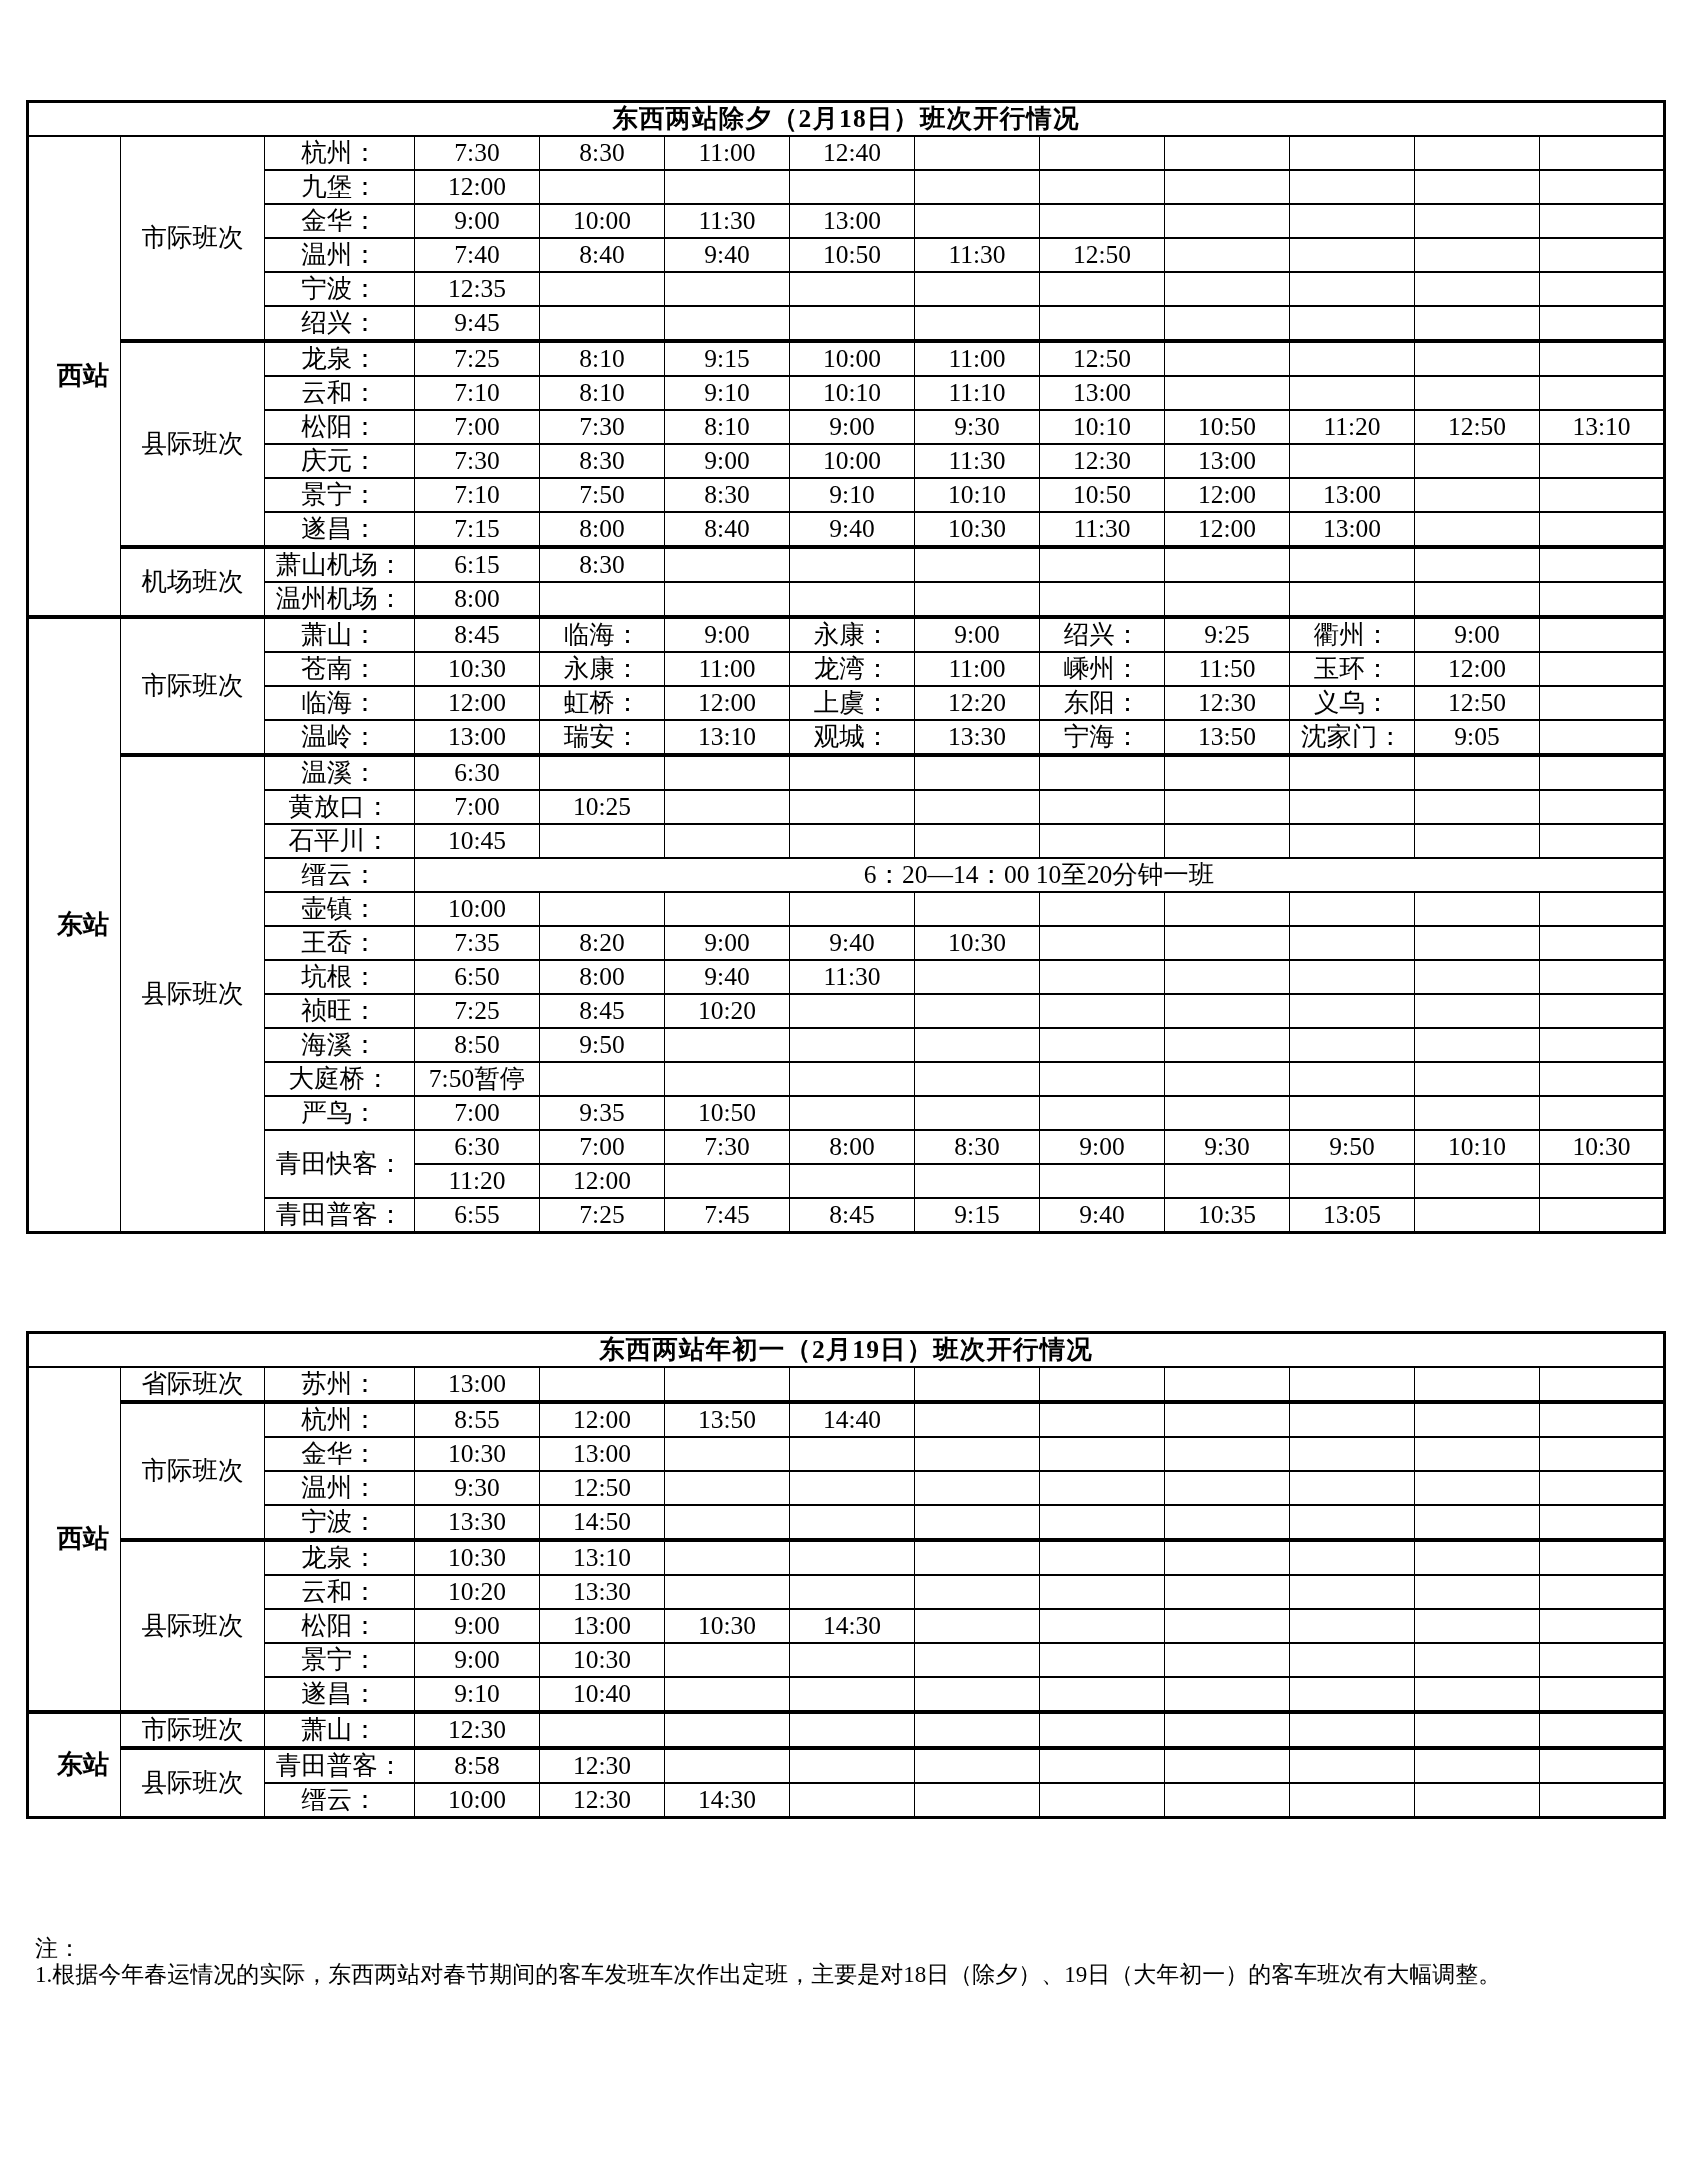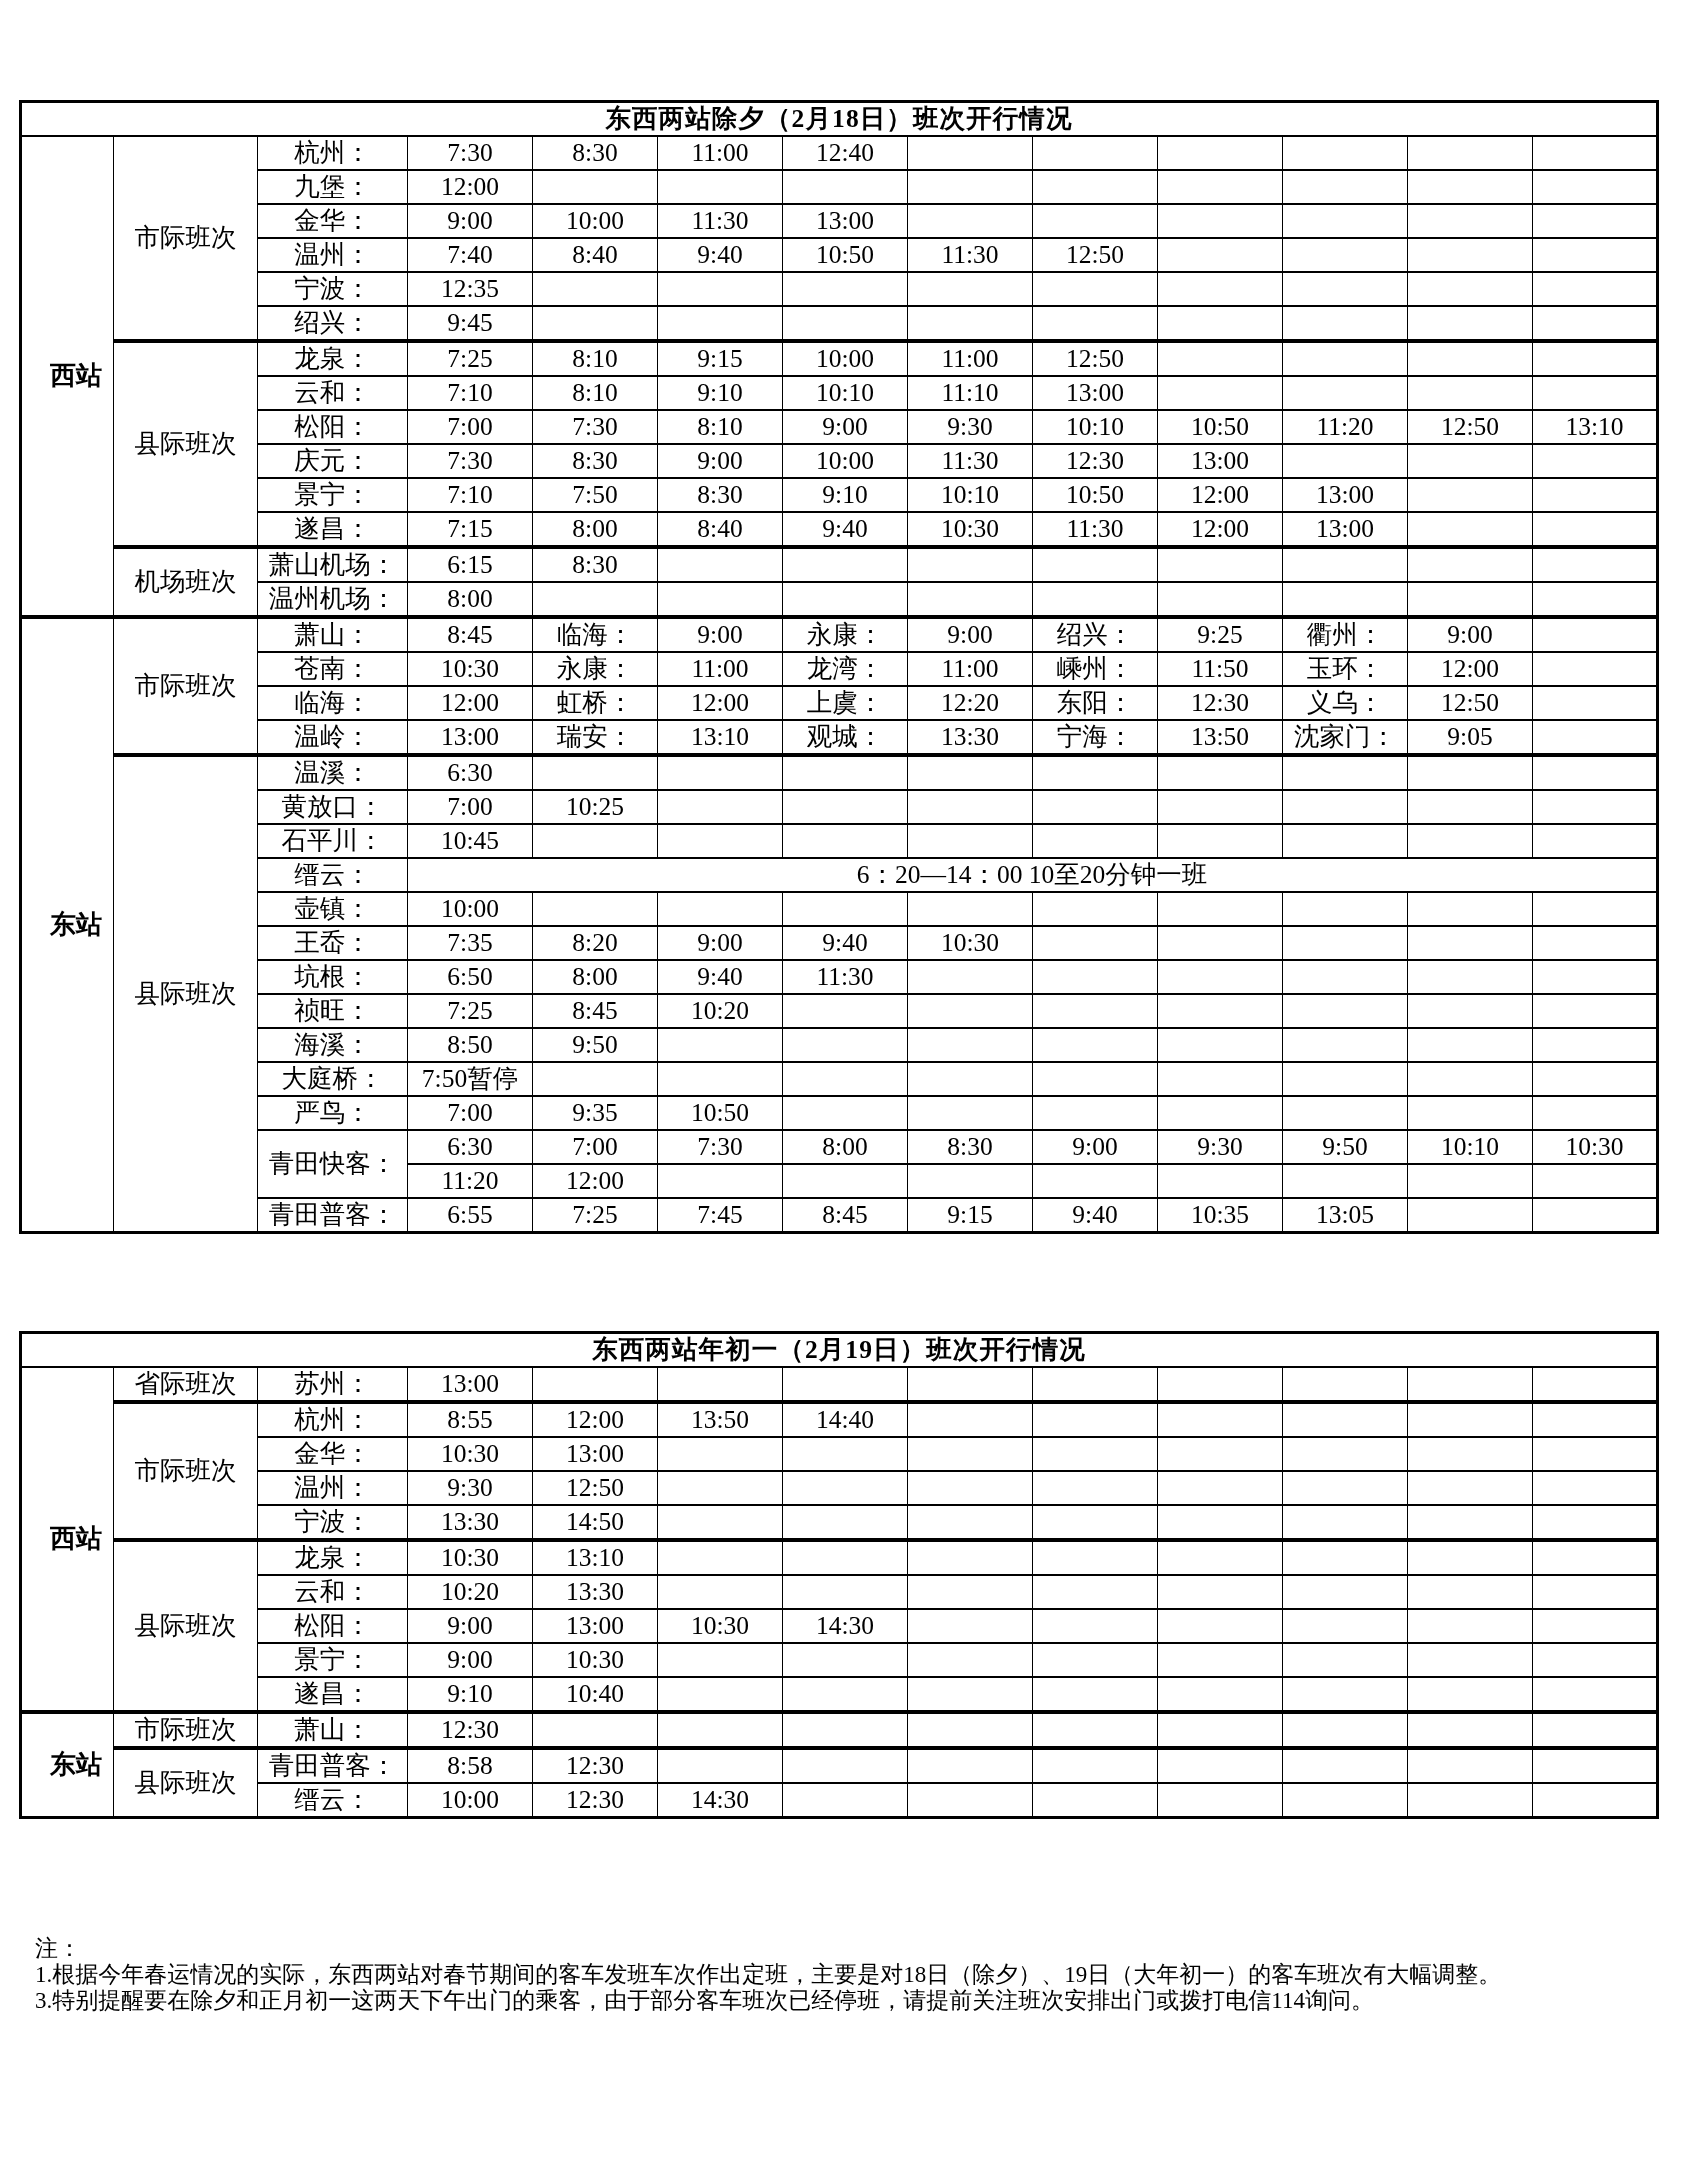--- a/index.html
+++ b/index.html
@@ -11,7 +11,7 @@
     font-family:"Liberation Serif","DejaVu Serif",serif;
     color:#000;
   }
-  .table-host{position:absolute;left:19px;border-radius:31px;}
+  .table-host{position:absolute;left:26px;border-radius:31px;}
   #table-host-0{top:100px;}
   #table-host-1{top:1331px;}
   table.timetable{

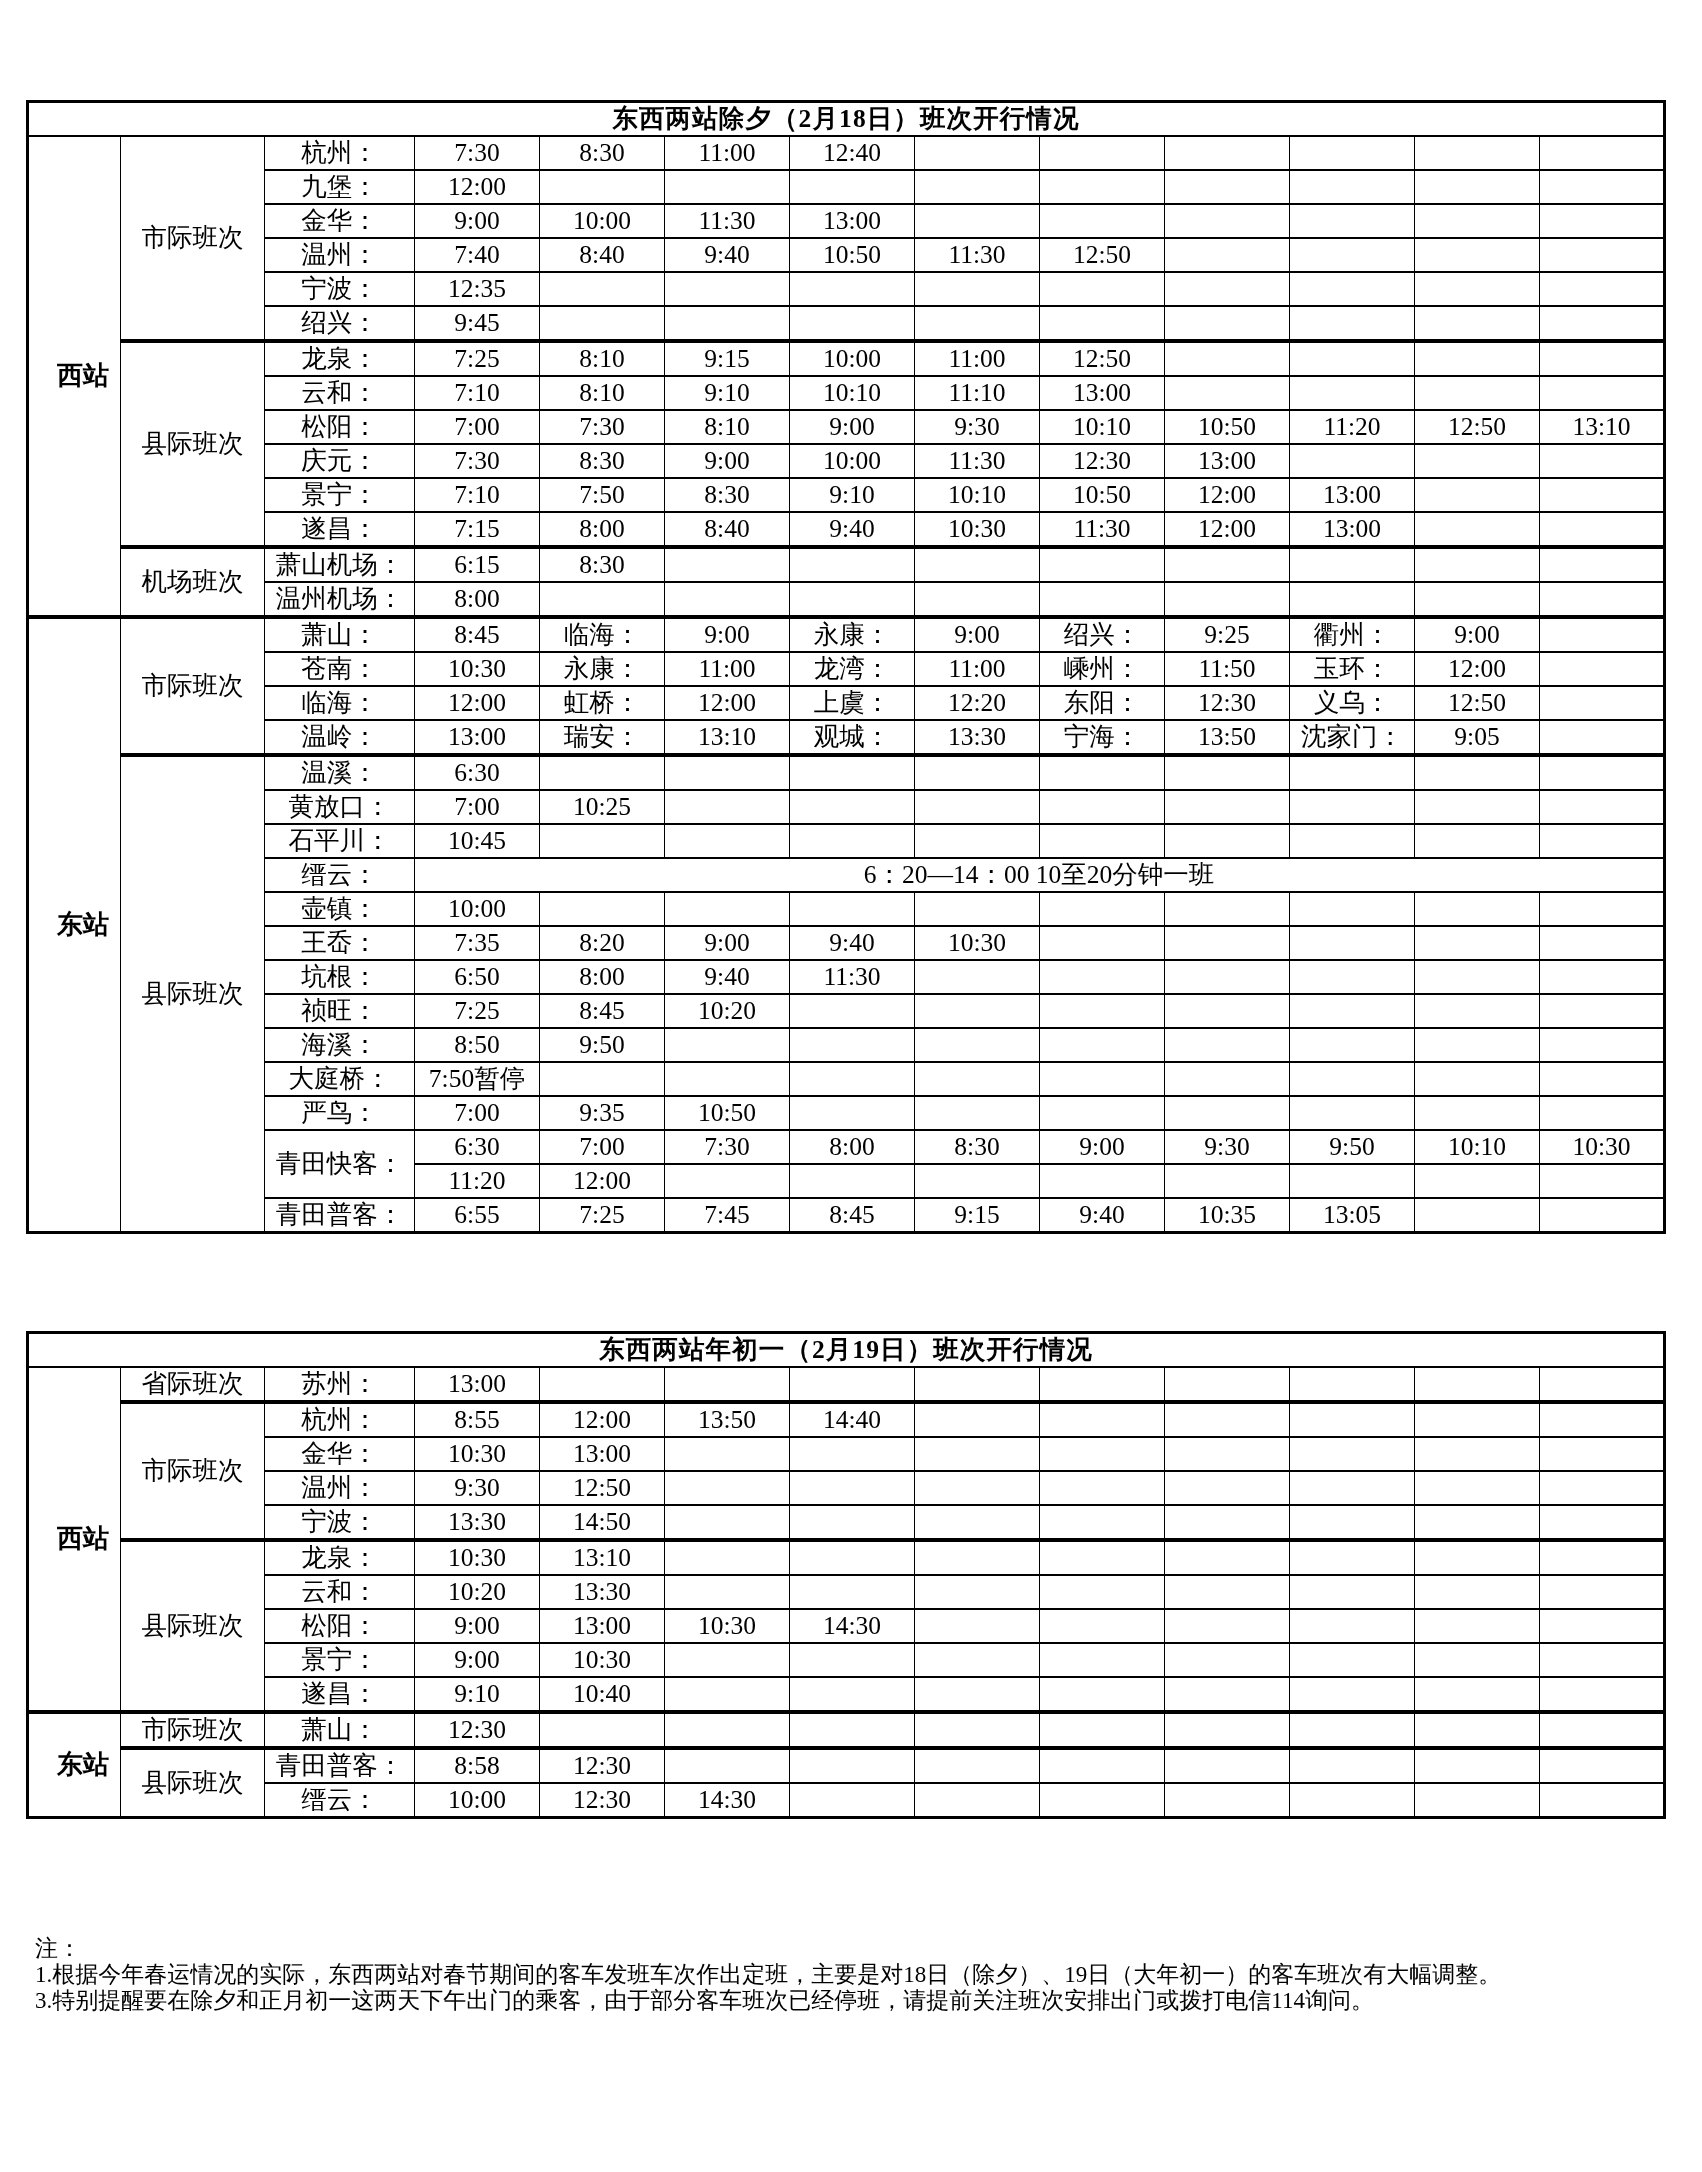--- a/index.html
+++ b/index.html
@@ -714,7 +714,6 @@
   <div class="notes">
     <div>注：</div>
     <div>1.根据今年春运情况的实际，东西两站对春节期间的客车发班车次作出定班，主要是对18日（除夕）、19日（大年初一）的客车班次有大幅调整。</div>
-    <div>3.特别提醒要在除夕和正月初一这两天下午出门的乘客，由于部分客车班次已经停班，请提前关注班次安排出门或拨打电信114询问。</div>
   </div>
 </div>
 

